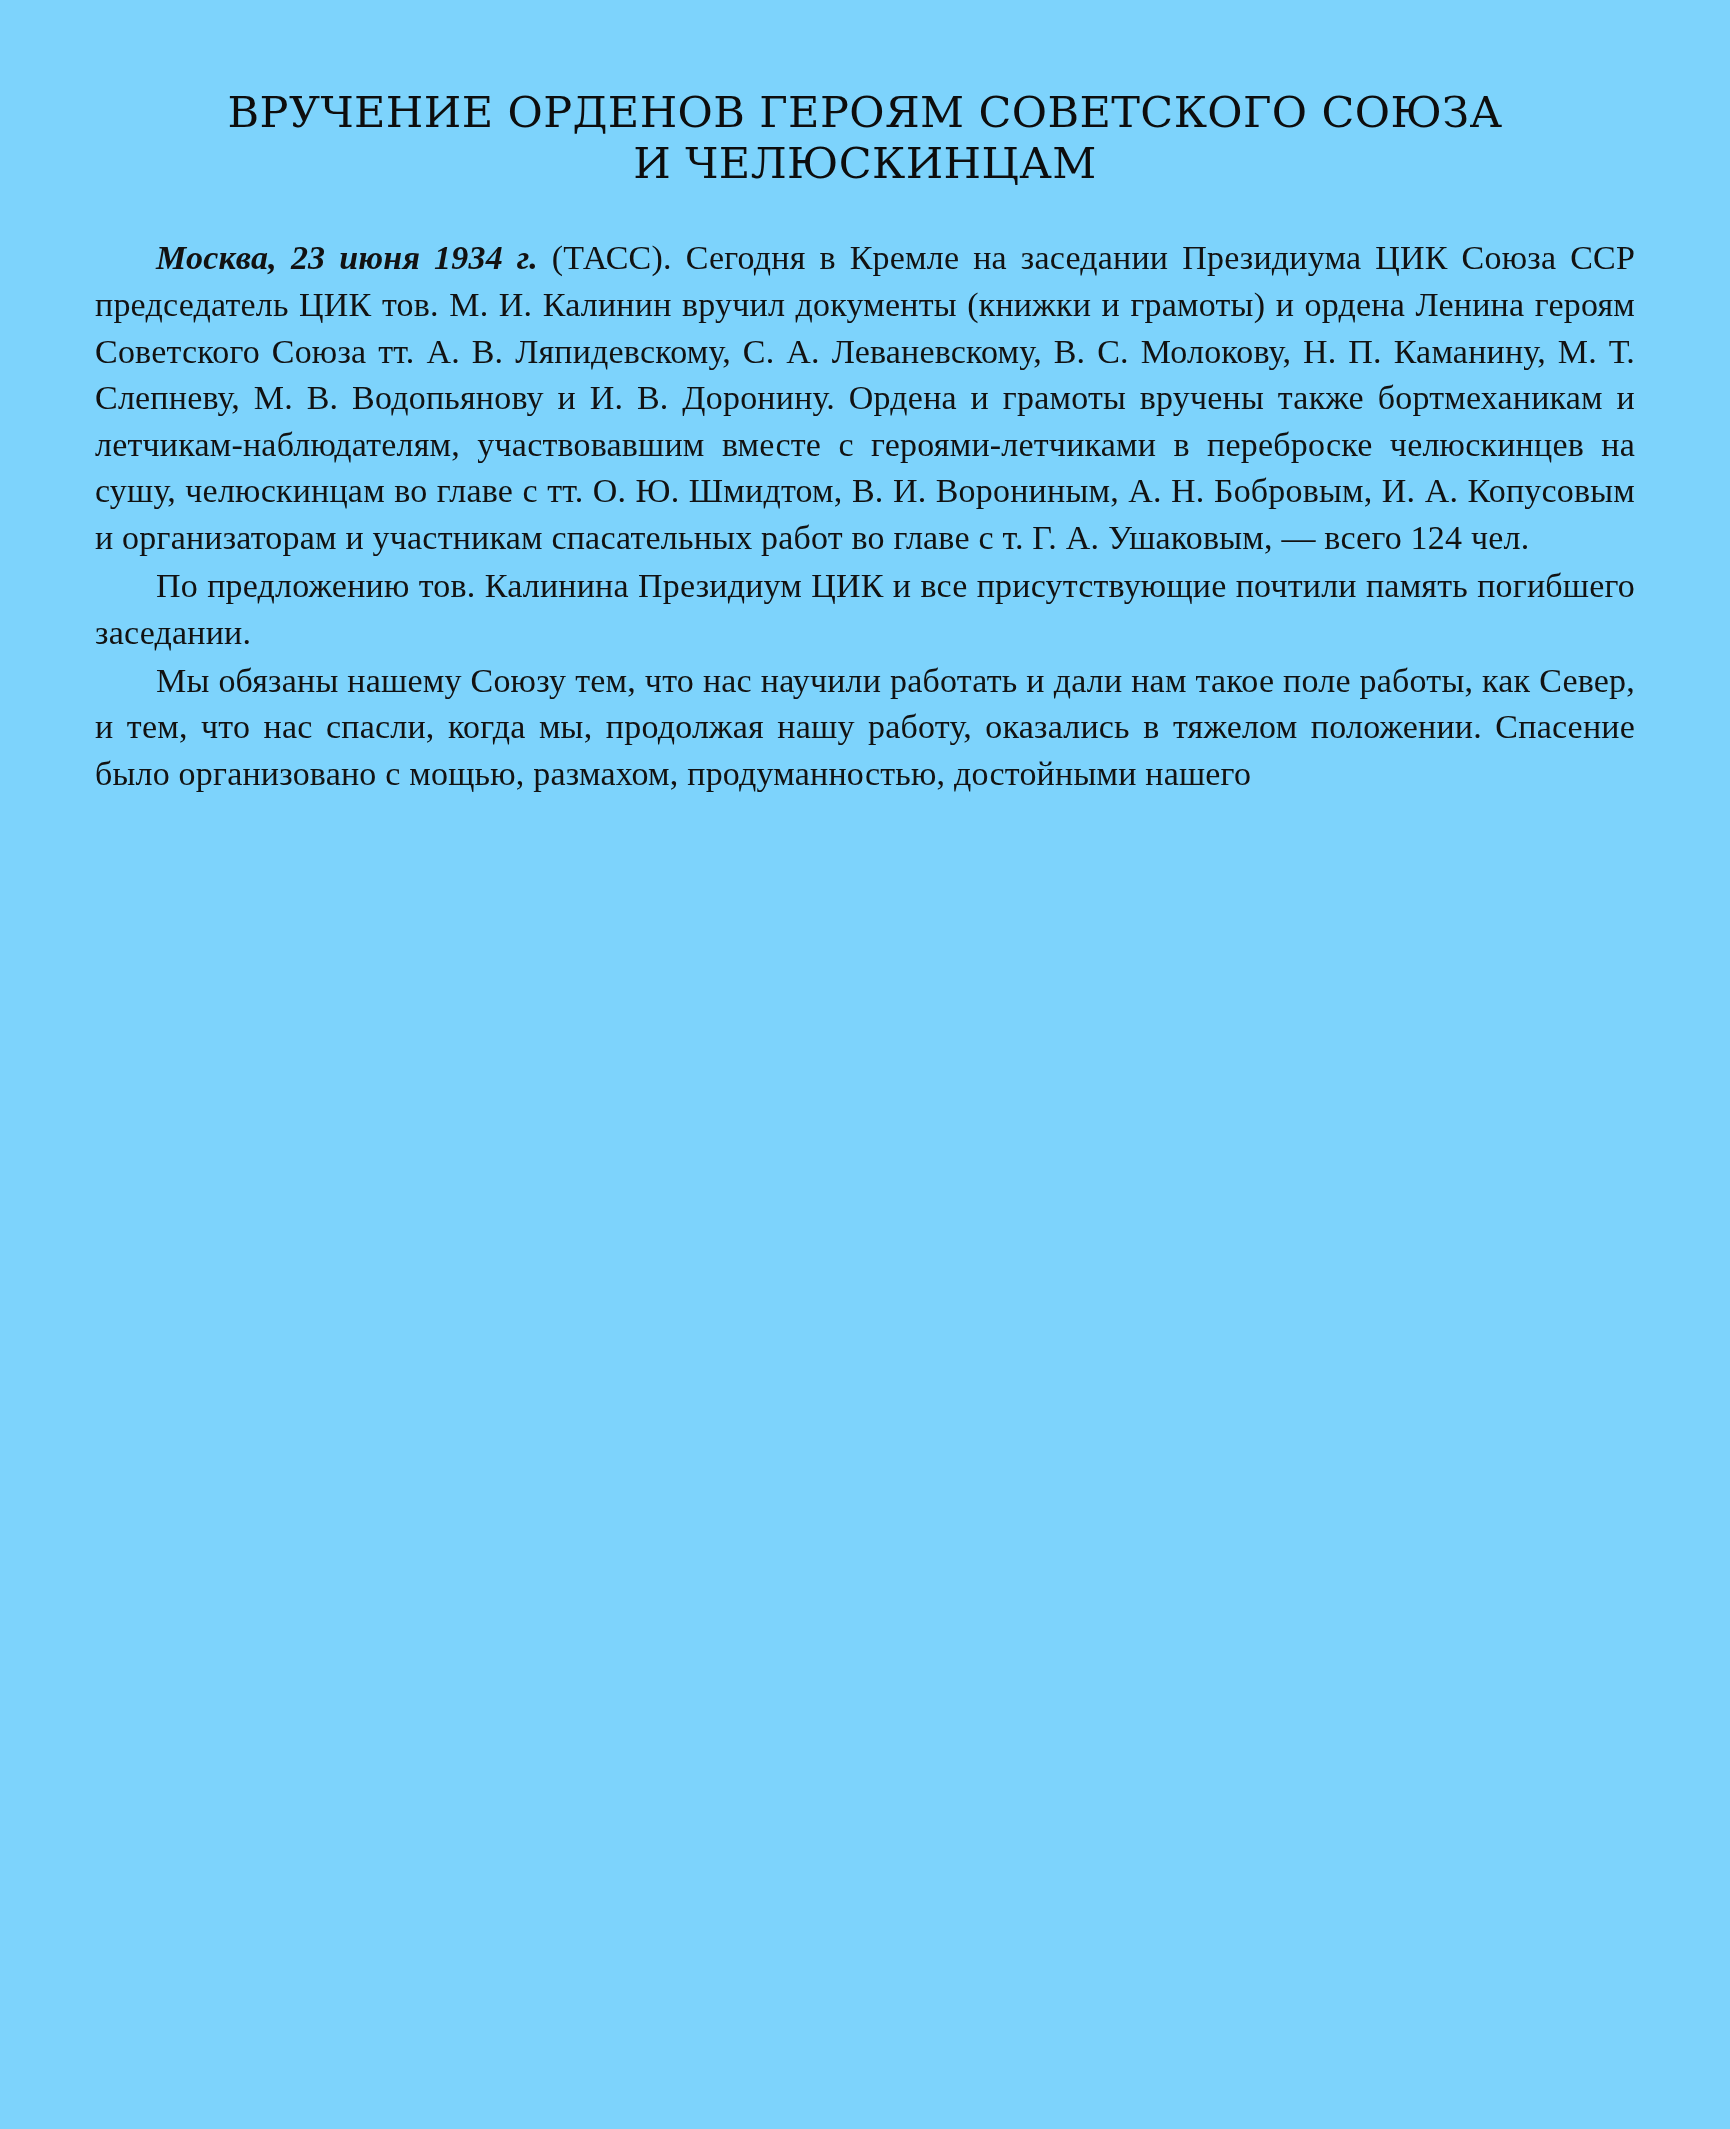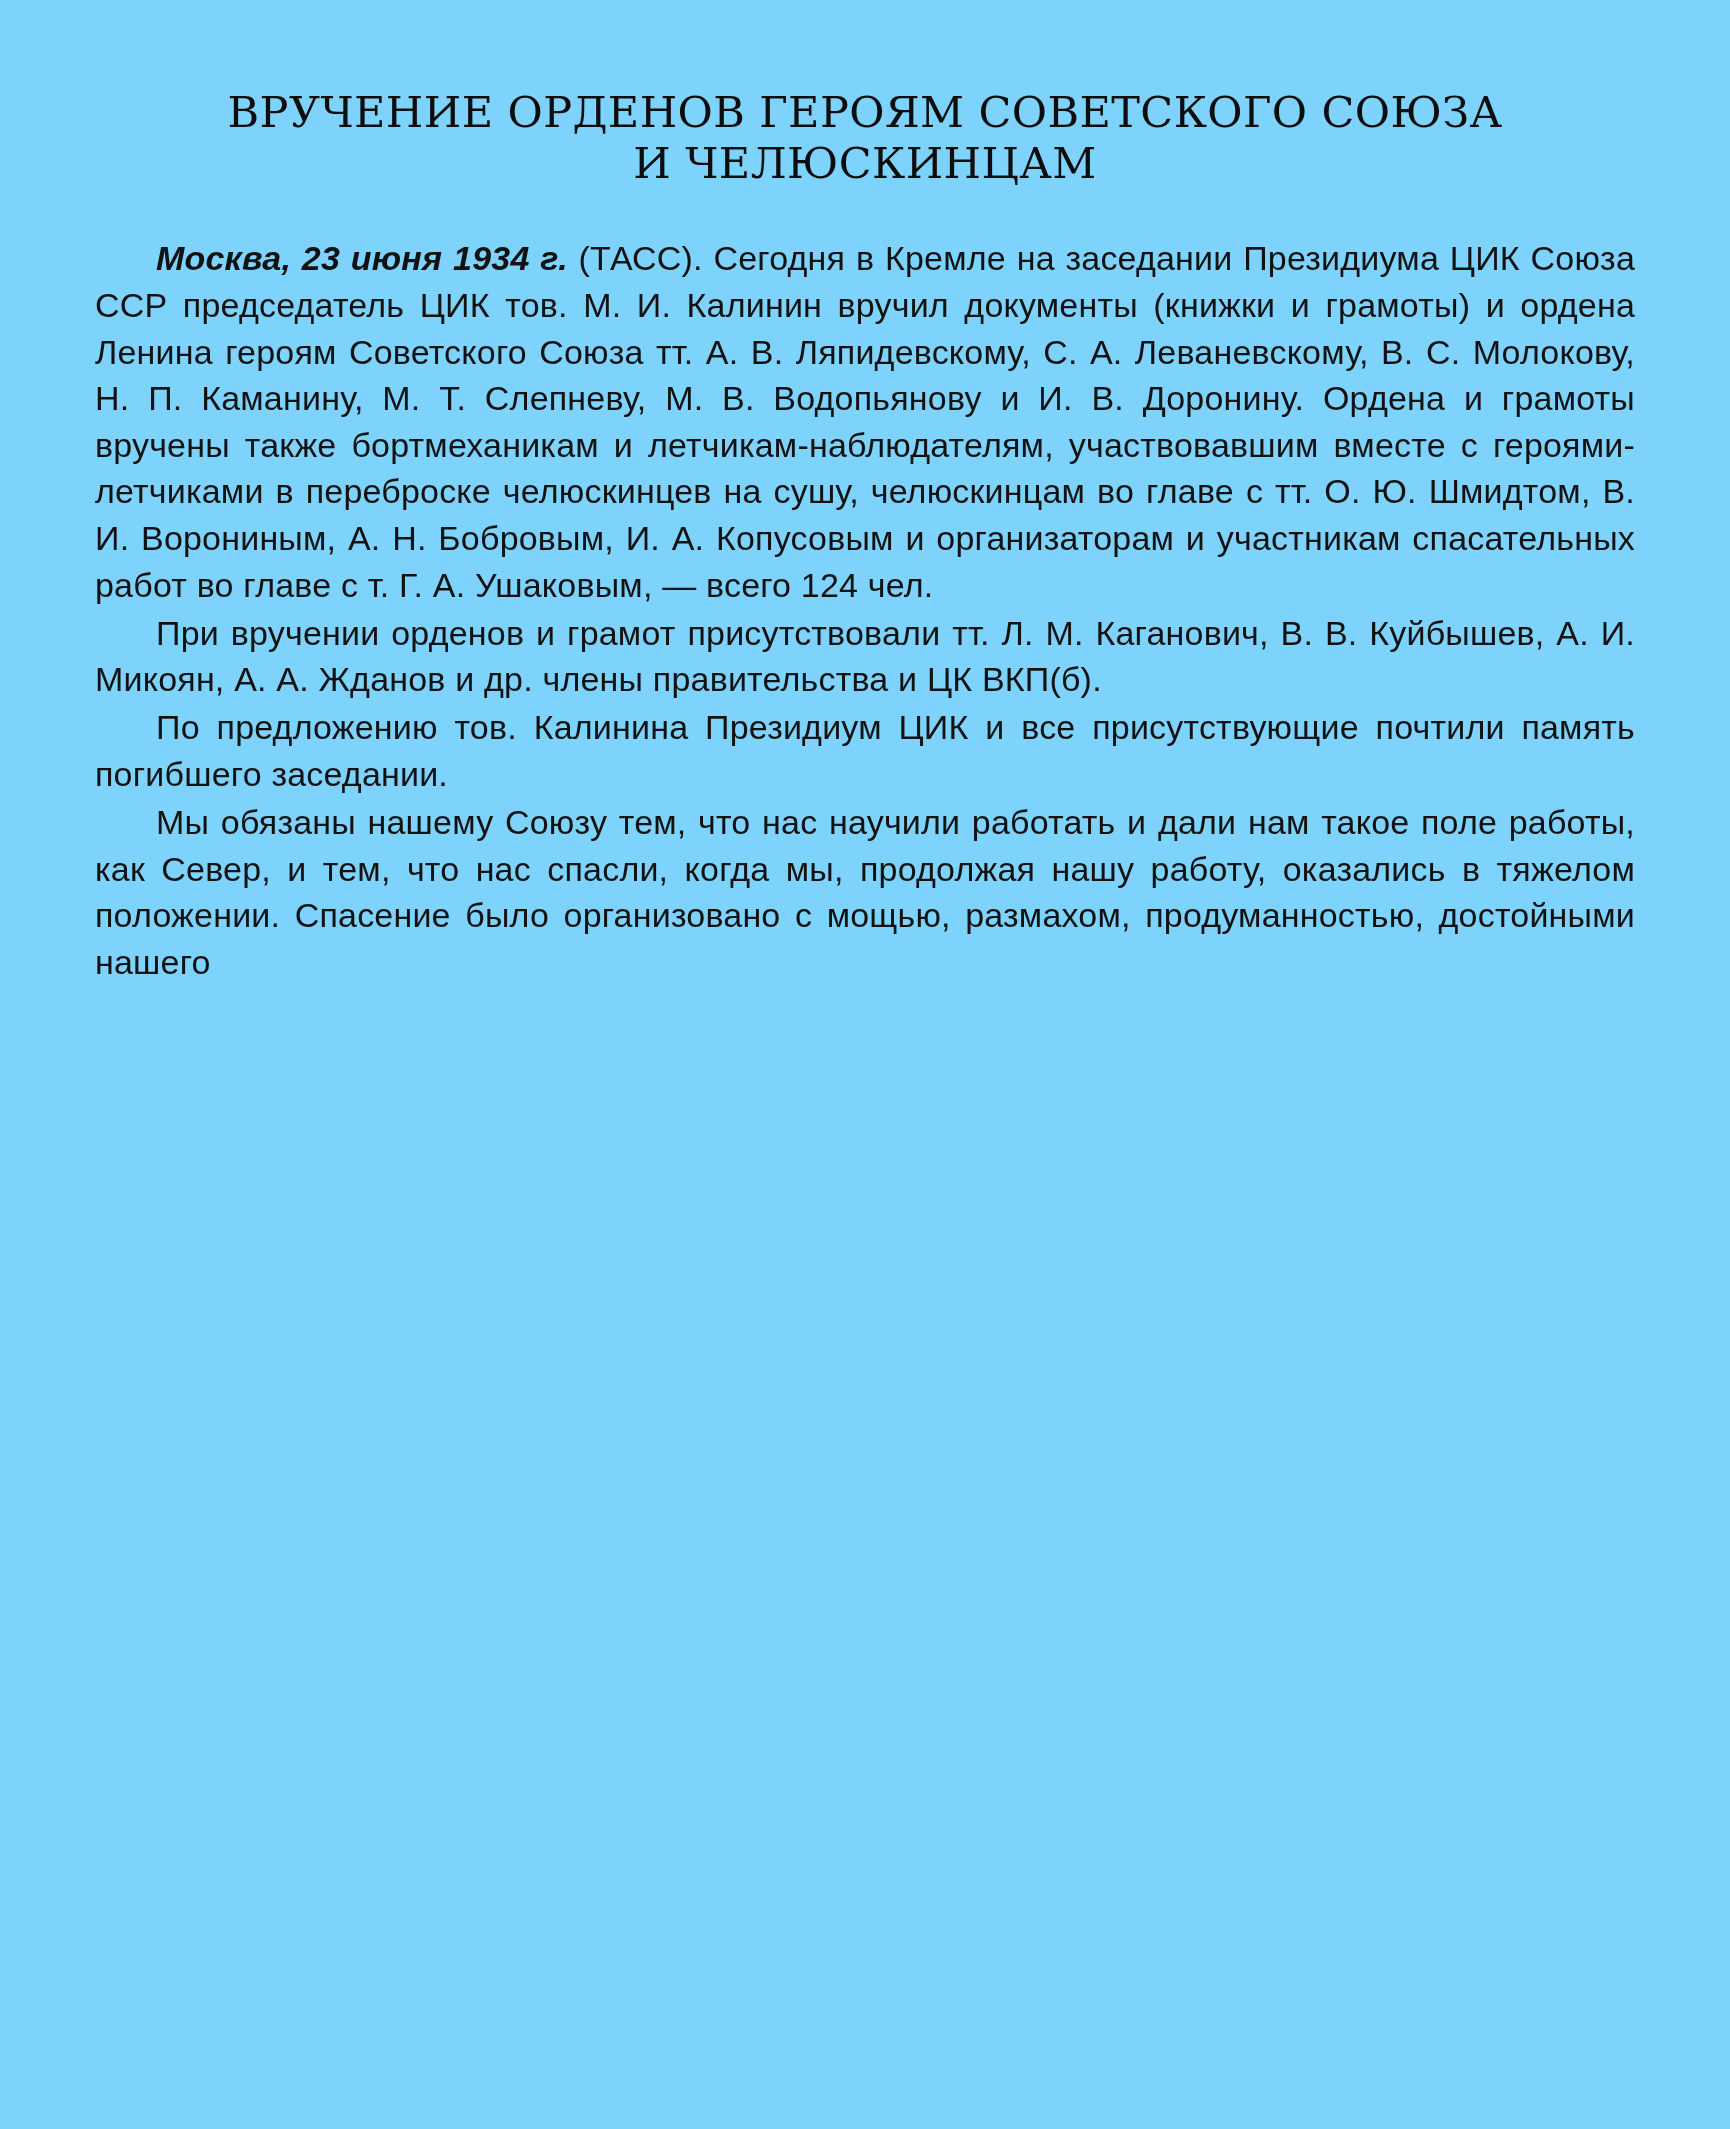--- a/index.html
+++ b/index.html
@@ -45,7 +45,7 @@
     text-align: justify;
     text-justify: inter-word;
     color: #121212;
-    font-family: Liberation Sans, sans-serif;
+    font-family: Liberation Serif, serif;
     letter-spacing: 0.2px;
   }
   .body-text p + p {

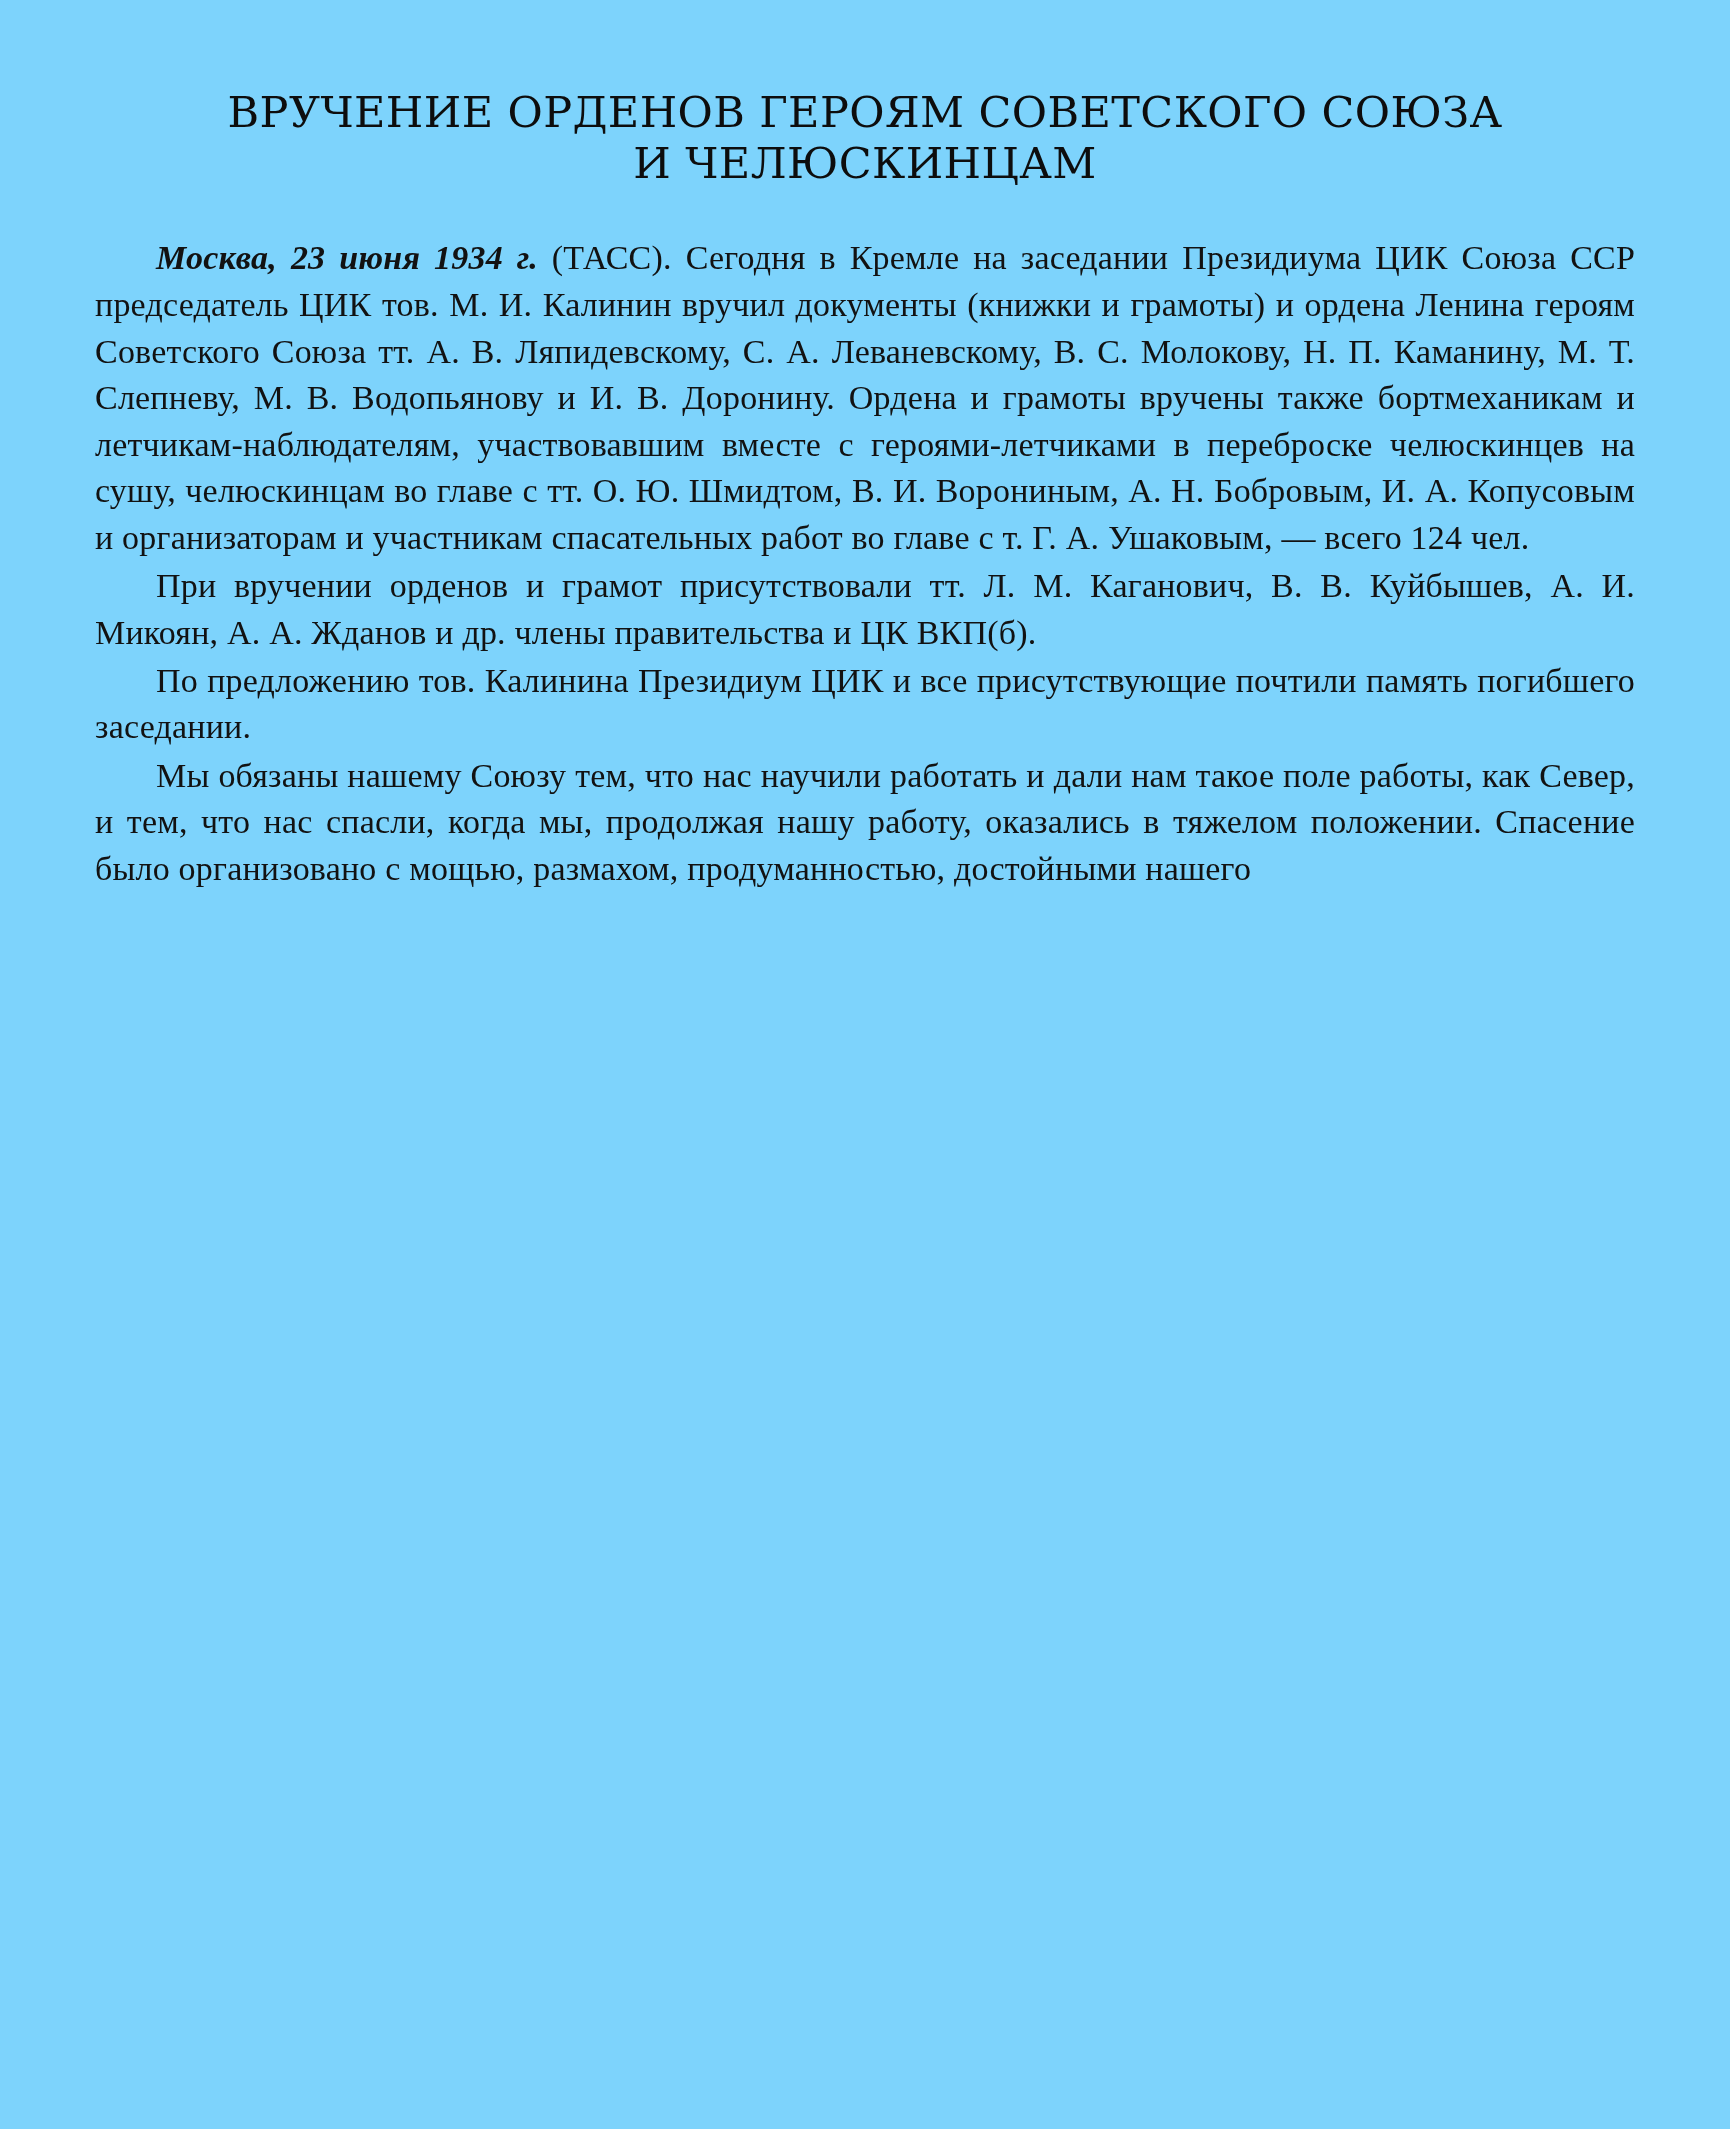--- a/index.html
+++ b/index.html
@@ -82,7 +82,6 @@
 
       <p class="indent"><span class="lead-italic">Москва, 23 июня 1934 г.</span><span> (ТАСС). Сегодня в Кремле на заседании Президиума ЦИК Союза ССР председатель ЦИК тов. М. И. Калинин вручил документы (книжки и грамоты) и ордена Ленина героям Советского Союза тт. А. В. Ляпидевскому, С. А. Леваневскому, В. С. Молокову, Н. П. Каманину, М. Т. Слепневу, М. В. Водопьянову и И. В. Доронину. Ордена и грамоты вручены также бортмеханикам и летчикам-наблюдателям, участвовавшим вместе с героями-летчиками в переброске челюскинцев на сушу, челюскинцам во главе с тт. О. Ю. Шмидтом, В. И. Ворониным, А. Н. Бобровым, И. А. Копусовым и организаторам и участникам спасательных работ во главе с т. Г. А. Ушаковым, — всего 124 чел.</span></p>
 
-      <p class="indent">При вручении орденов и грамот присутствовали тт. Л. М. Каганович, В. В. Куйбышев, А. И. Микоян, А. А. Жданов и др. члены правительства и ЦК ВКП(б).</p>
 
 
 

